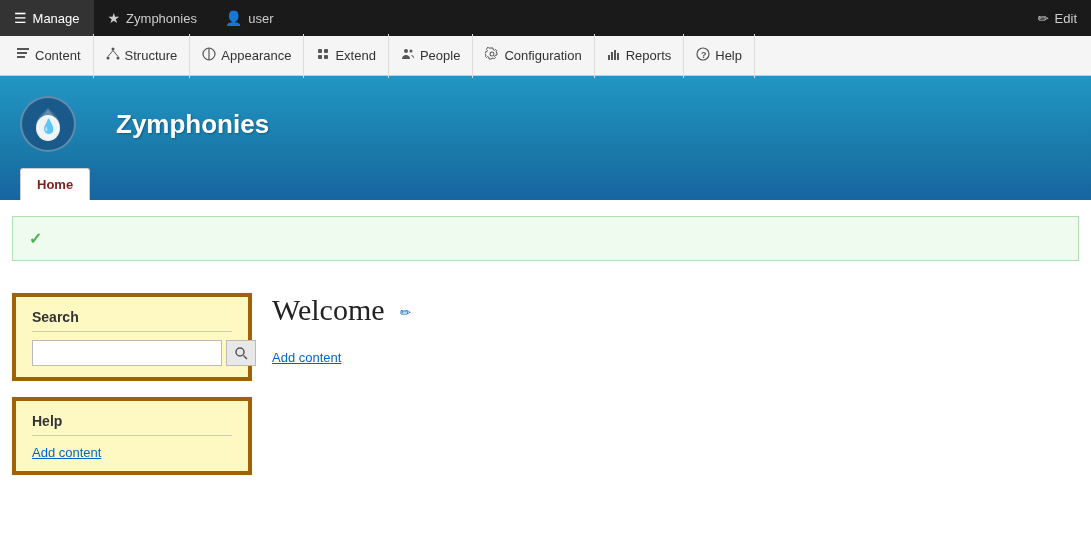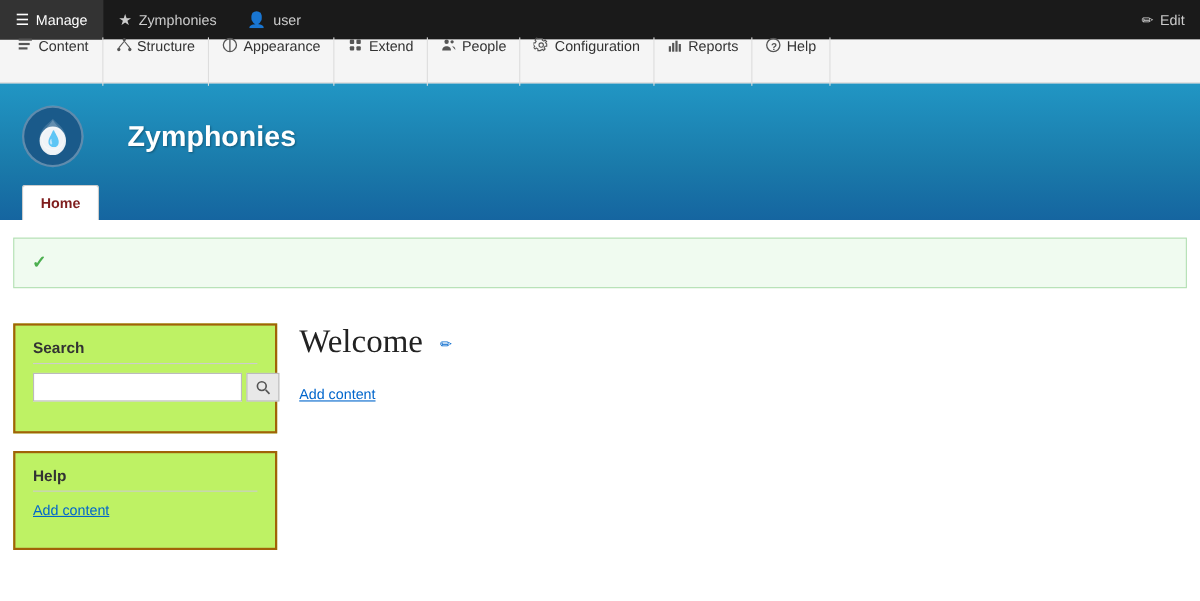--- a/index.html
+++ b/index.html
@@ -58,6 +58,7 @@
     }
     .secondary-nav .nav-item {
       display: flex;
+      align-items: center;
       gap: 5px;
       padding: 0 12px;
       height: 44px;

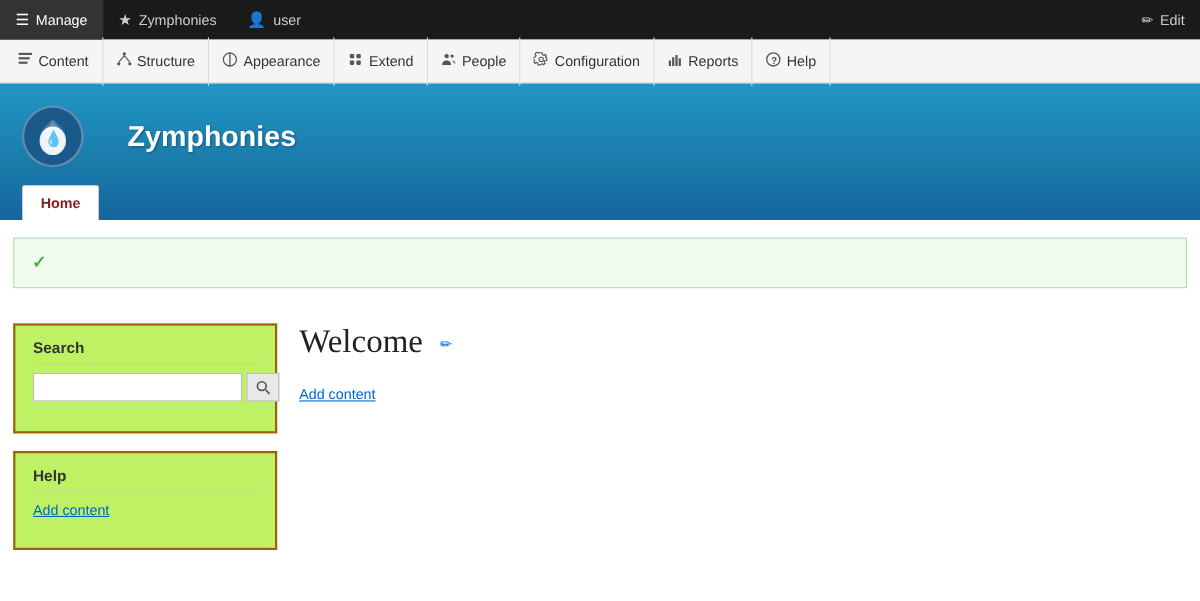--- a/index.html
+++ b/index.html
@@ -166,9 +166,9 @@
       margin-right: 20px;
     }
     .sidebar-block {
-      background: #bef264;
-      border: 2px solid #a16207;
-      padding: 12px 16px 27px 16px;
+      background: #fef9c3;
+      border: 4px solid #a16207;
+      padding: 12px 16px 11px 16px;
       margin-bottom: 16px;
     }
     .sidebar-block h3 {

